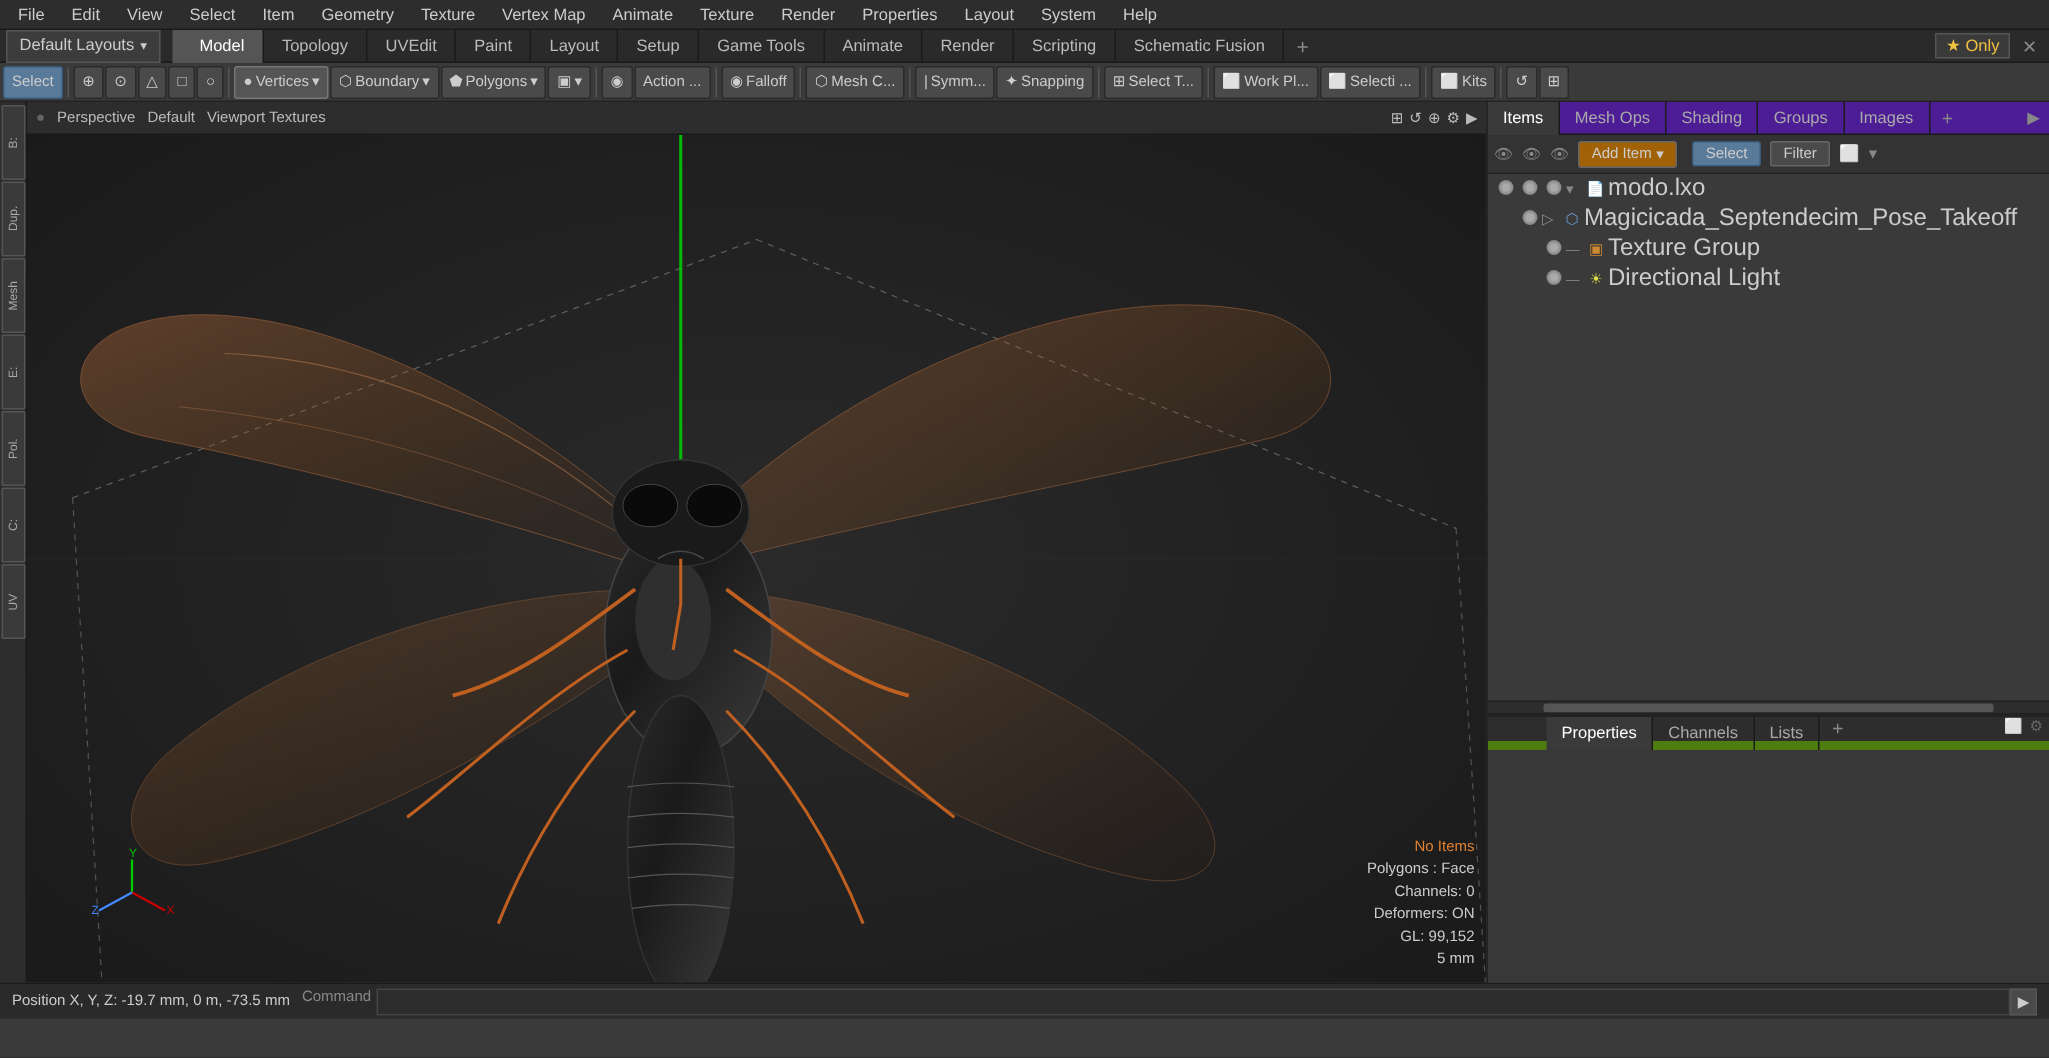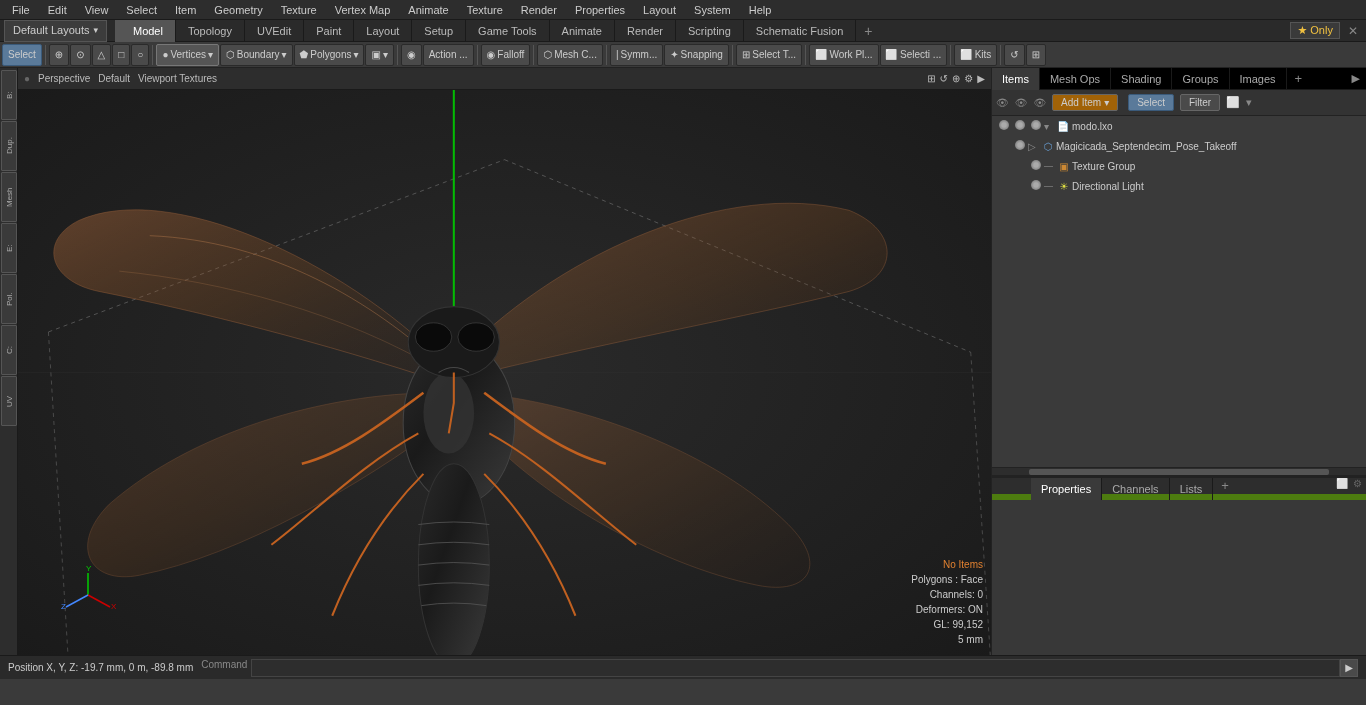--- a/index.html
+++ b/index.html
@@ -50,7 +50,7 @@
 
     
     .right-panel { width: 375px; background: #3a3a3a; border-left: 1px solid #222; display: flex; flex-direction: column; }
-    .right-panel-tabs { display: flex; background: #000000; border-bottom: 1px solid #1a1a1a; height: 22px; align-items: center; }
+    .right-panel-tabs { display: flex; background: #4c1d95; border-bottom: 1px solid #1a1a1a; height: 22px; align-items: center; }
     .right-tab { padding: 0 10px; height: 22px; line-height: 22px; color: #aaa; cursor: pointer; font-size: 11px; border-right: 1px solid #1a1a1a; }
     .right-tab.active { background: #3a3a3a; color: #fff; }
     .right-tab-add { padding: 0 6px; color: #888; cursor: pointer; font-size: 13px; margin-left: 2px; }

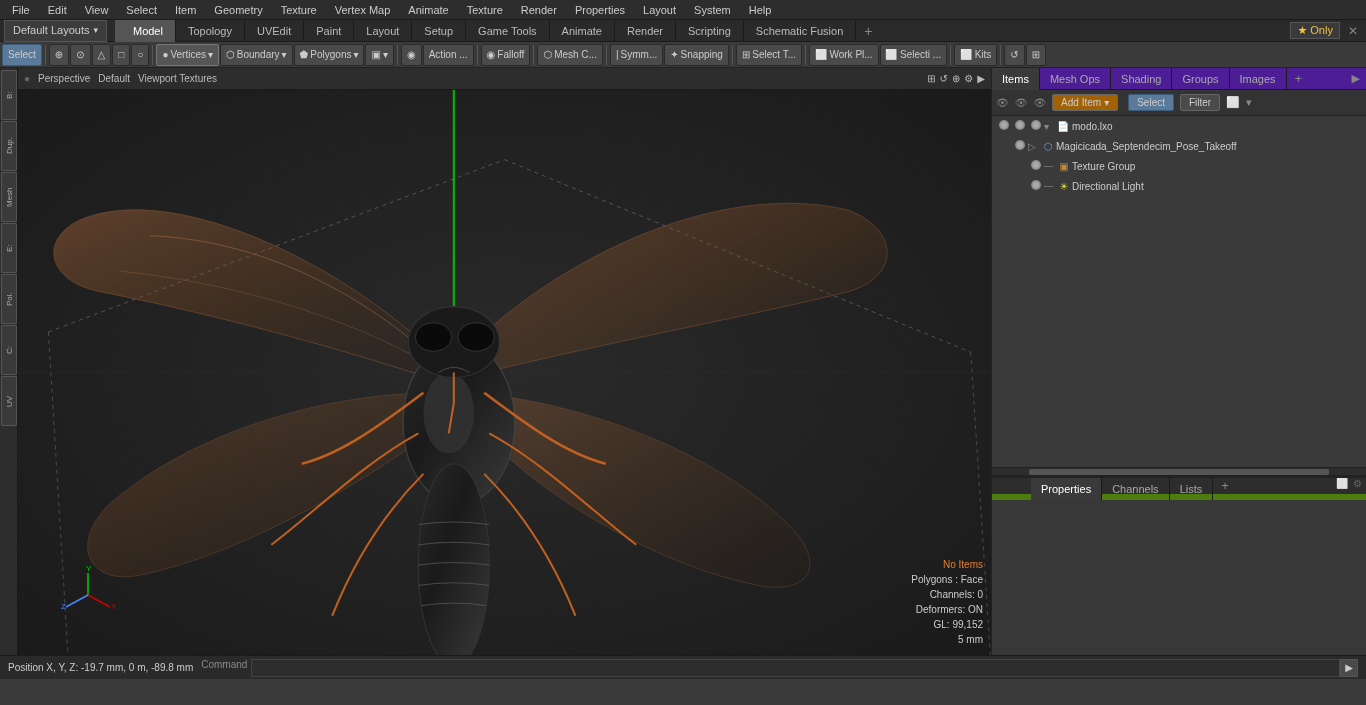--- a/index.html
+++ b/index.html
@@ -66,7 +66,7 @@
     .item-eye { width: 16px; text-align: center; }
     .item-expand { width: 12px; color: #888; font-size: 10px; }
     .item-icon { width: 16px; text-align: center; font-size: 10px; }
-    .item-label { color: #ccc; font-size: 10px; }
+    .item-label { color: #ccc; font-size: 16px; }
     .indent-1 { padding-left: 20px; }
     .indent-2 { padding-left: 36px; }
     

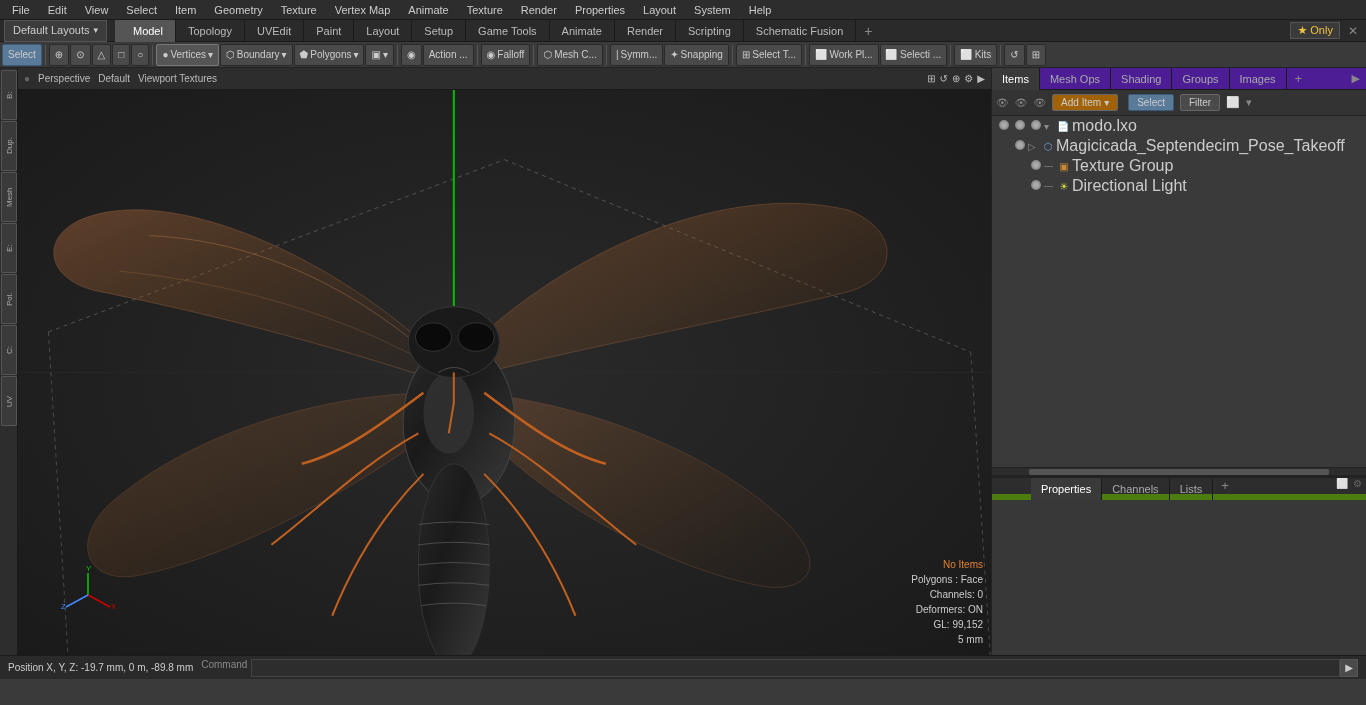--- a/index.html
+++ b/index.html
@@ -455,7 +455,7 @@
 </div>
 
 <div class="status-bar">
-  <span class="status-pos">Position X, Y, Z:  -19.7 mm, 0 m, -89.8 mm</span>
+  <span class="status-pos">Position X, Y, Z:  -19.7 mm, 0 m, -73.5 mm</span>
   <div class="command-area">
     <span style="color:#888; font-size:10px; margin-right: 4px; margin-left: auto;">Command</span>
     <input class="command-input" type="text" style="width: 300px;">

